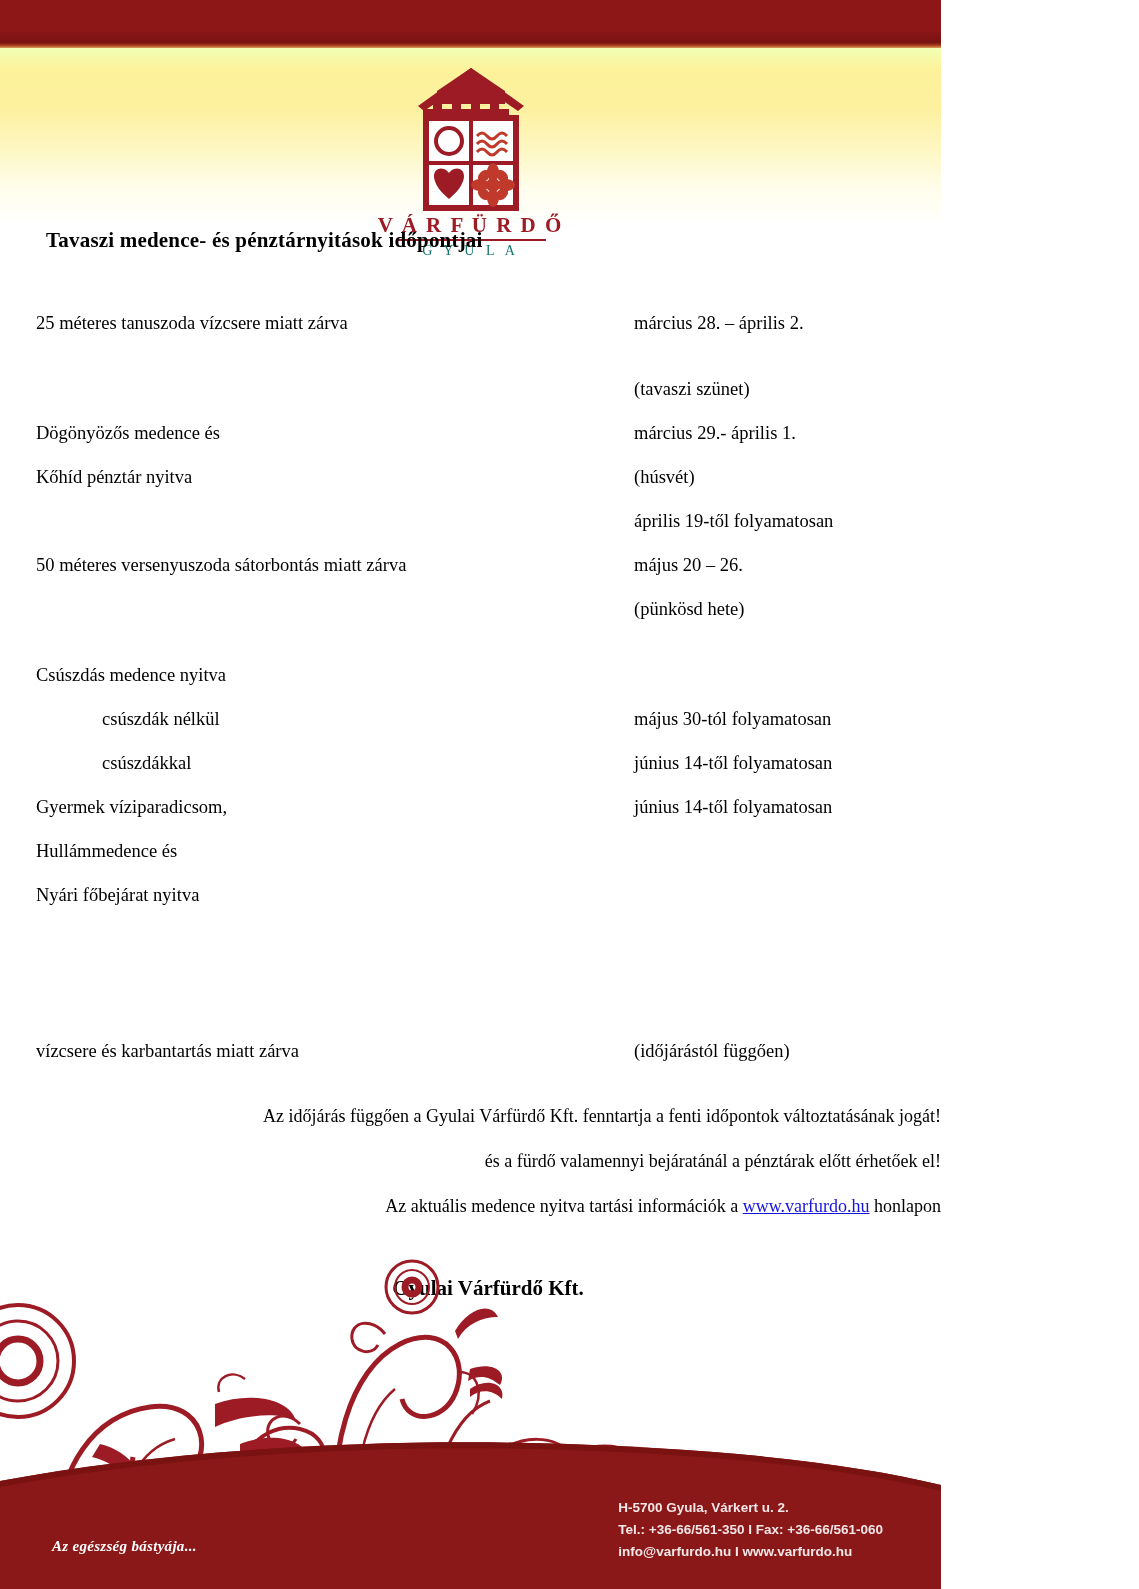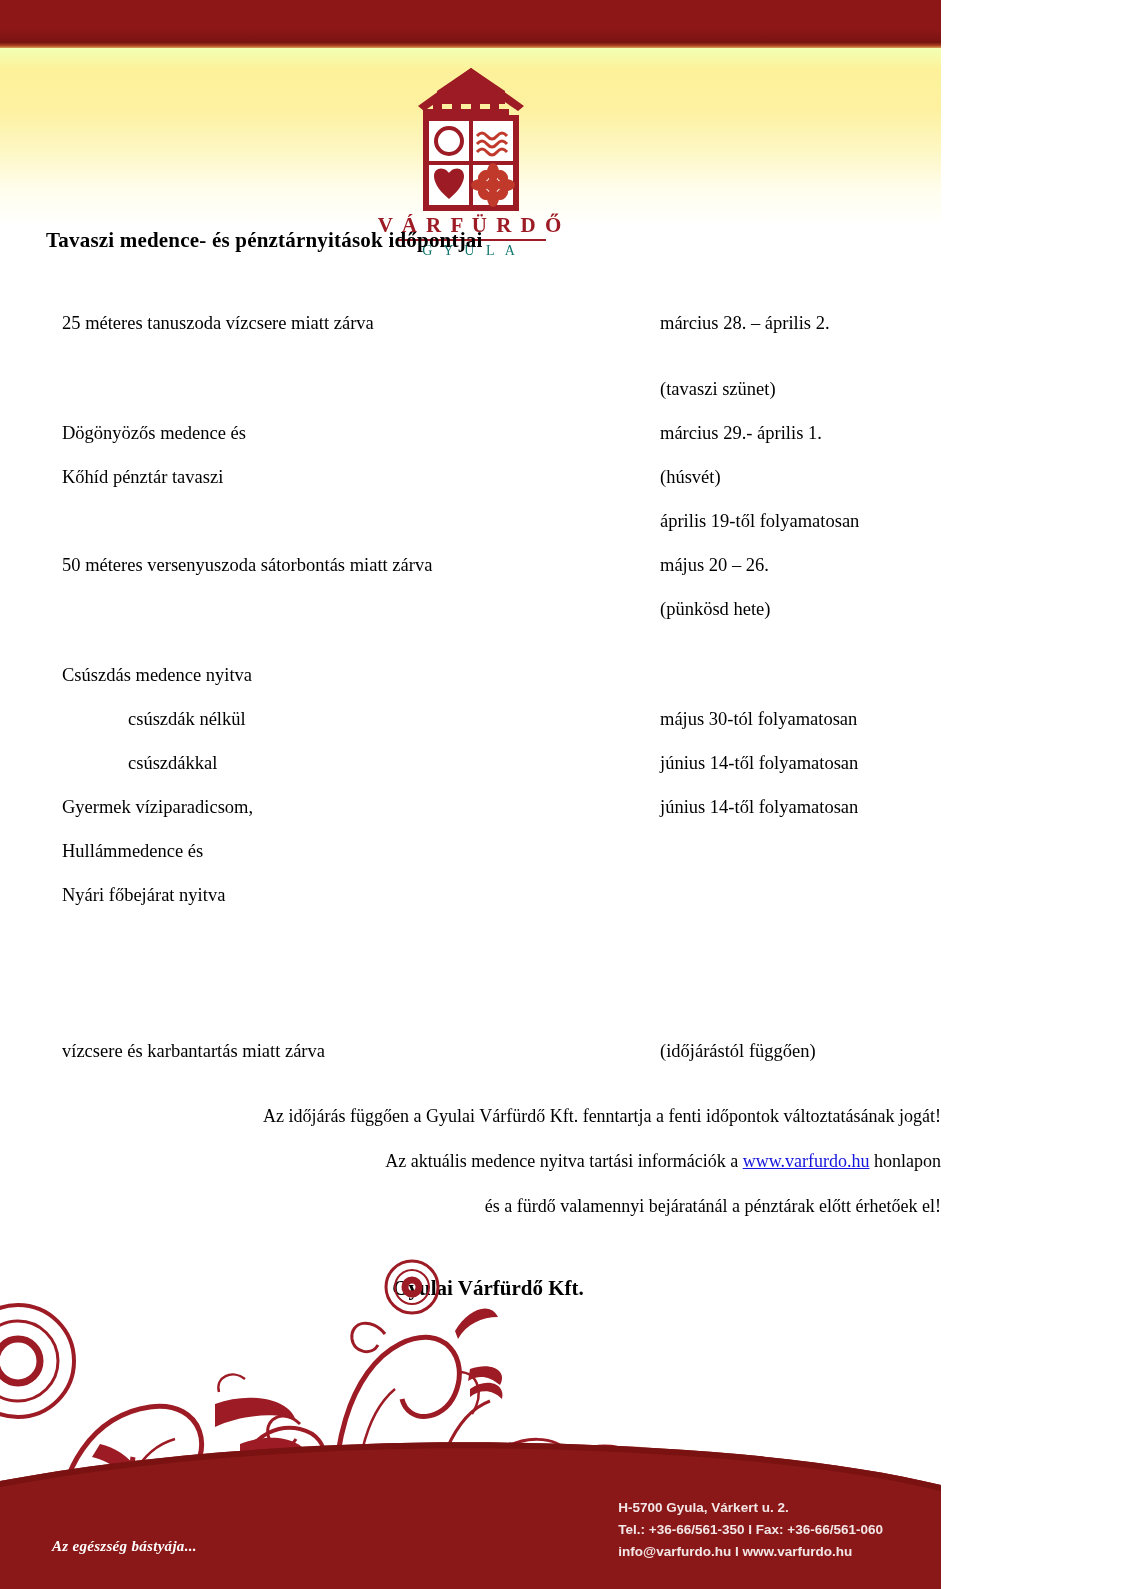--- a/index.html
+++ b/index.html
@@ -75,7 +75,7 @@
   
   .schedule {
     position: absolute;
-    left: 62px;
+    left: 36px;
     top: 312px;
     width: 1000px;
   }

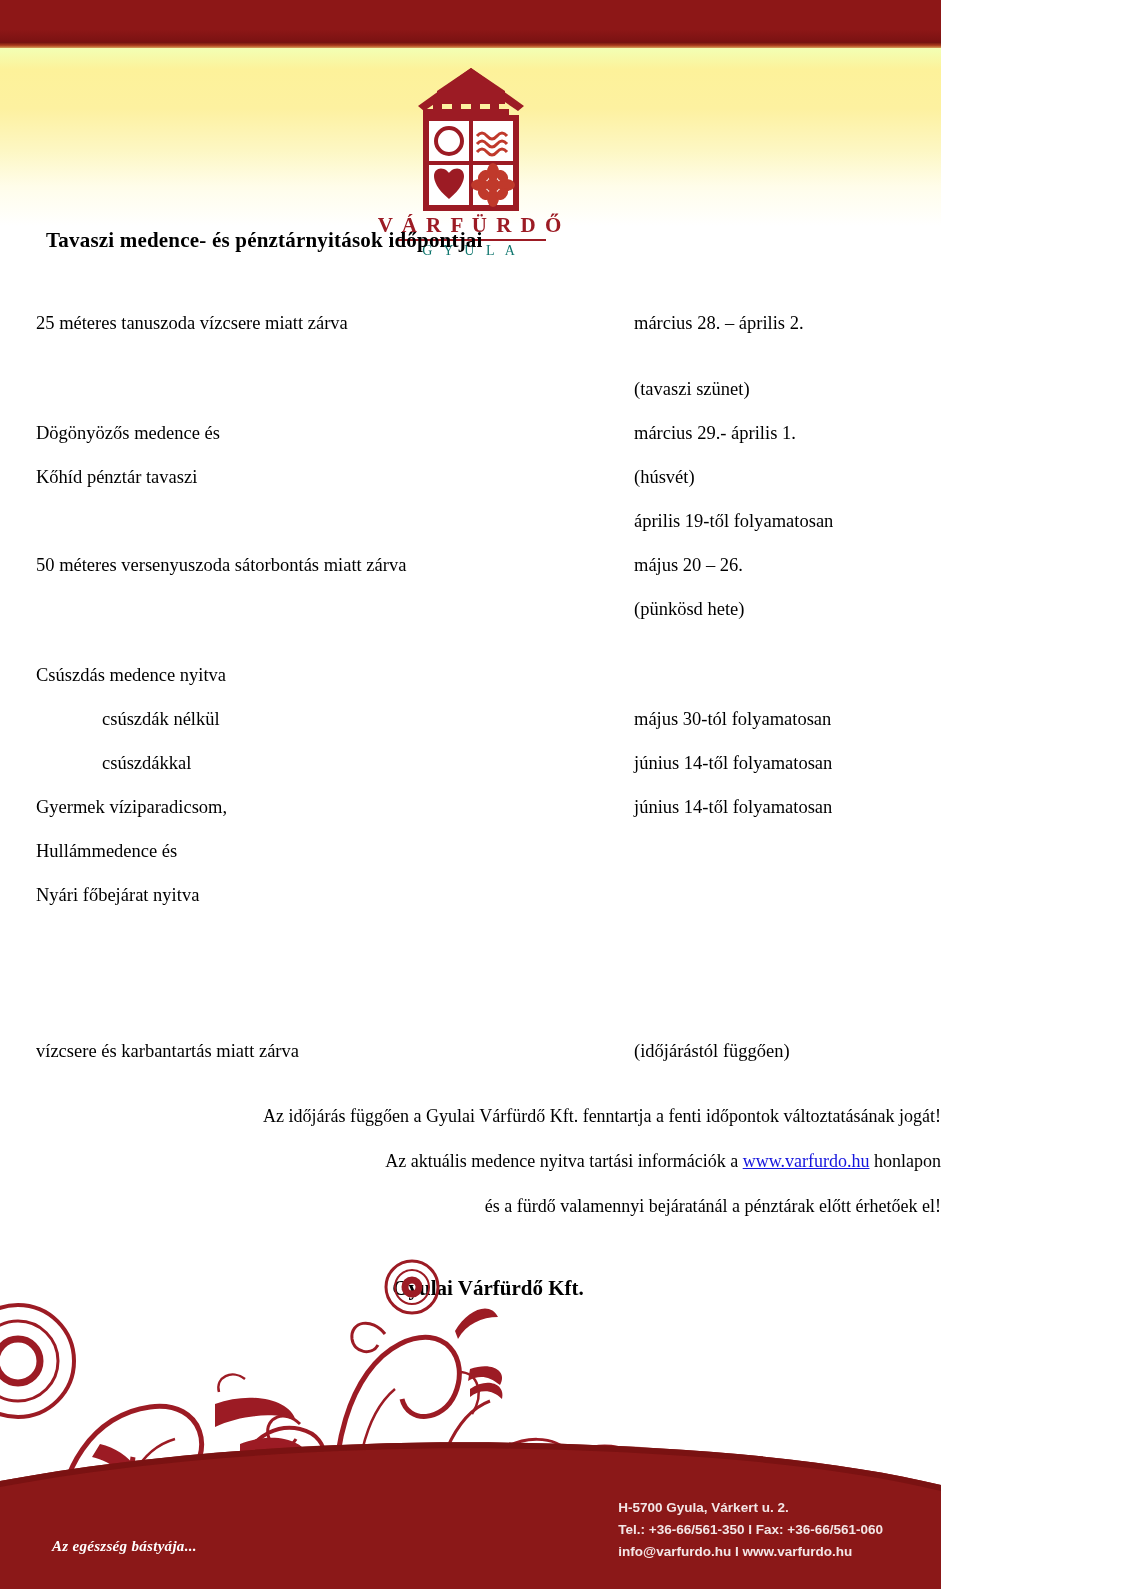--- a/index.html
+++ b/index.html
@@ -251,7 +251,7 @@
     <div class="spacer-sm"></div>
 
     <div class="row">
-      <span class="left">Kőhíd pénztár tavaszi</span>
+      <span class="left">Kőhíd pénztár nyitva</span>
       <span class="right">(húsvét)</span>
     </div>
     <div class="spacer-sm"></div>

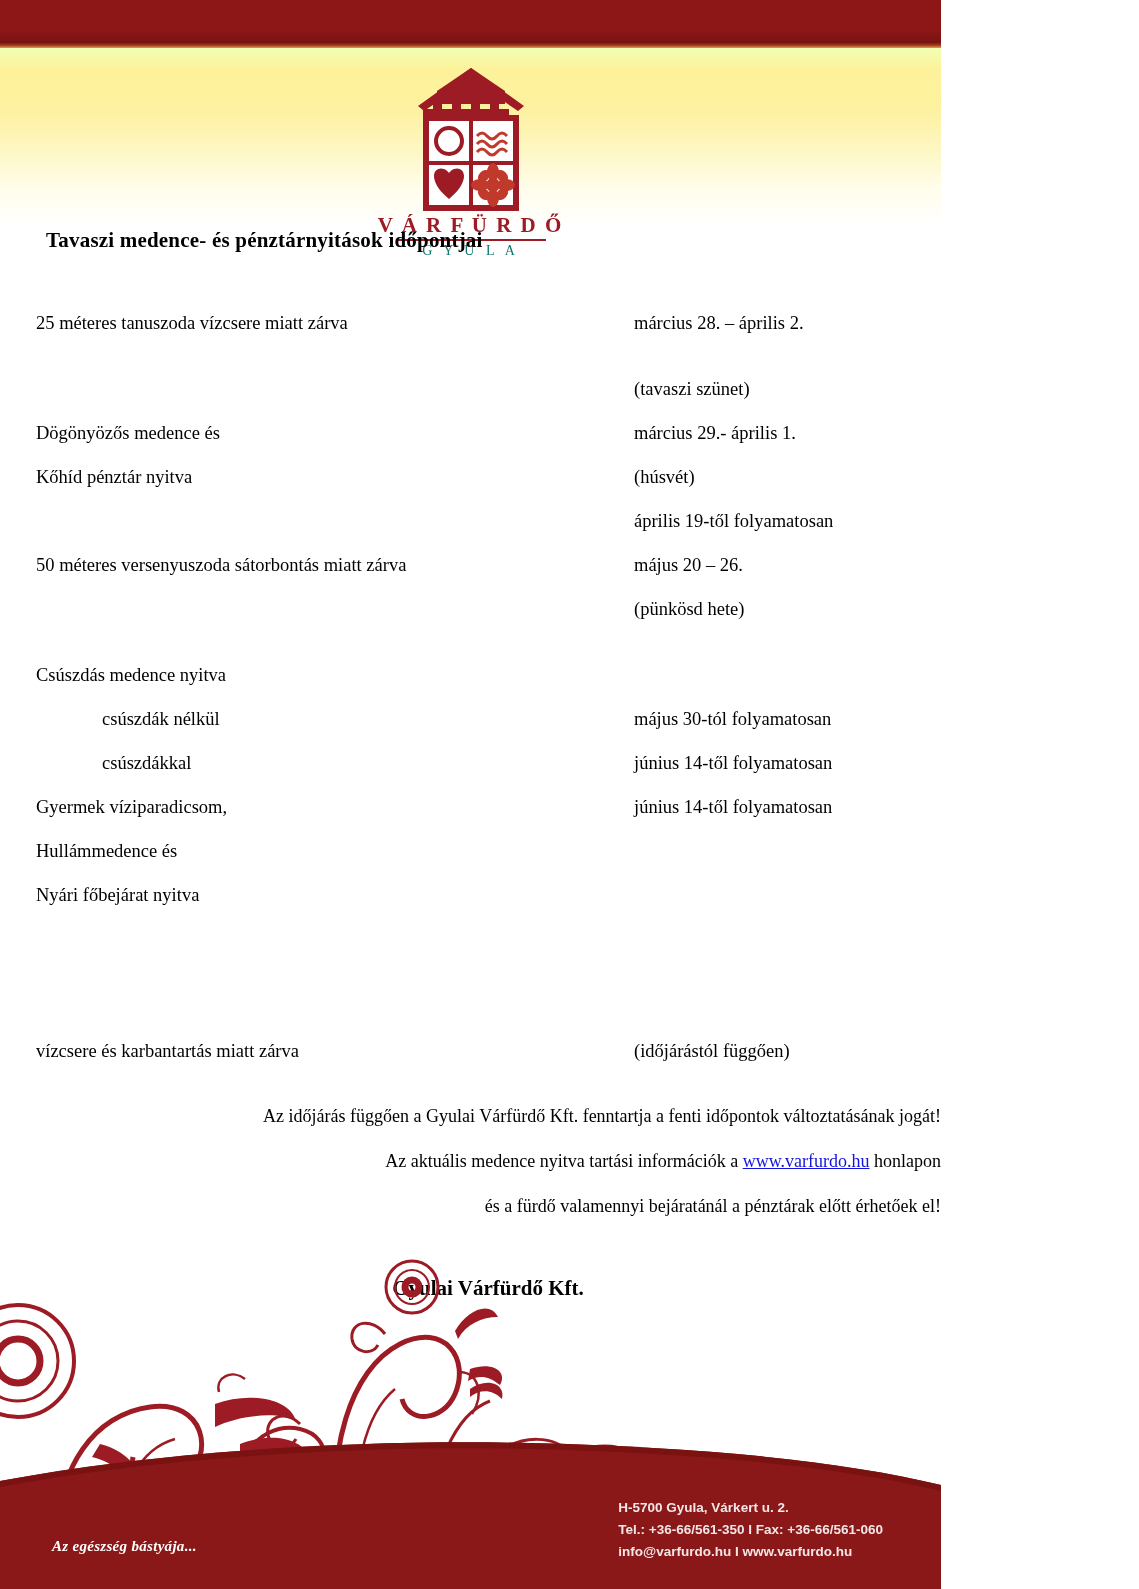--- a/index.html
+++ b/index.html
@@ -321,10 +321,10 @@
 
   <div class="notes">
     <div>Az időjárás függően a Gyulai Várfürdő Kft. fenntartja a fenti időpontok változtatásának jogát!</div>
+    <div>és a fürdő valamennyi bejáratánál a pénztárak előtt érhetőek el!</div>
     <div>
       <span>Az aktuális medence nyitva tartási információk a </span><span class="weblink">www.varfurdo.hu</span><span> honlapon</span>
     </div>
-    <div>és a fürdő valamennyi bejáratánál a pénztárak előtt érhetőek el!</div>
   </div>
 
   <div class="signature">Gyulai Várfürdő Kft.</div>

